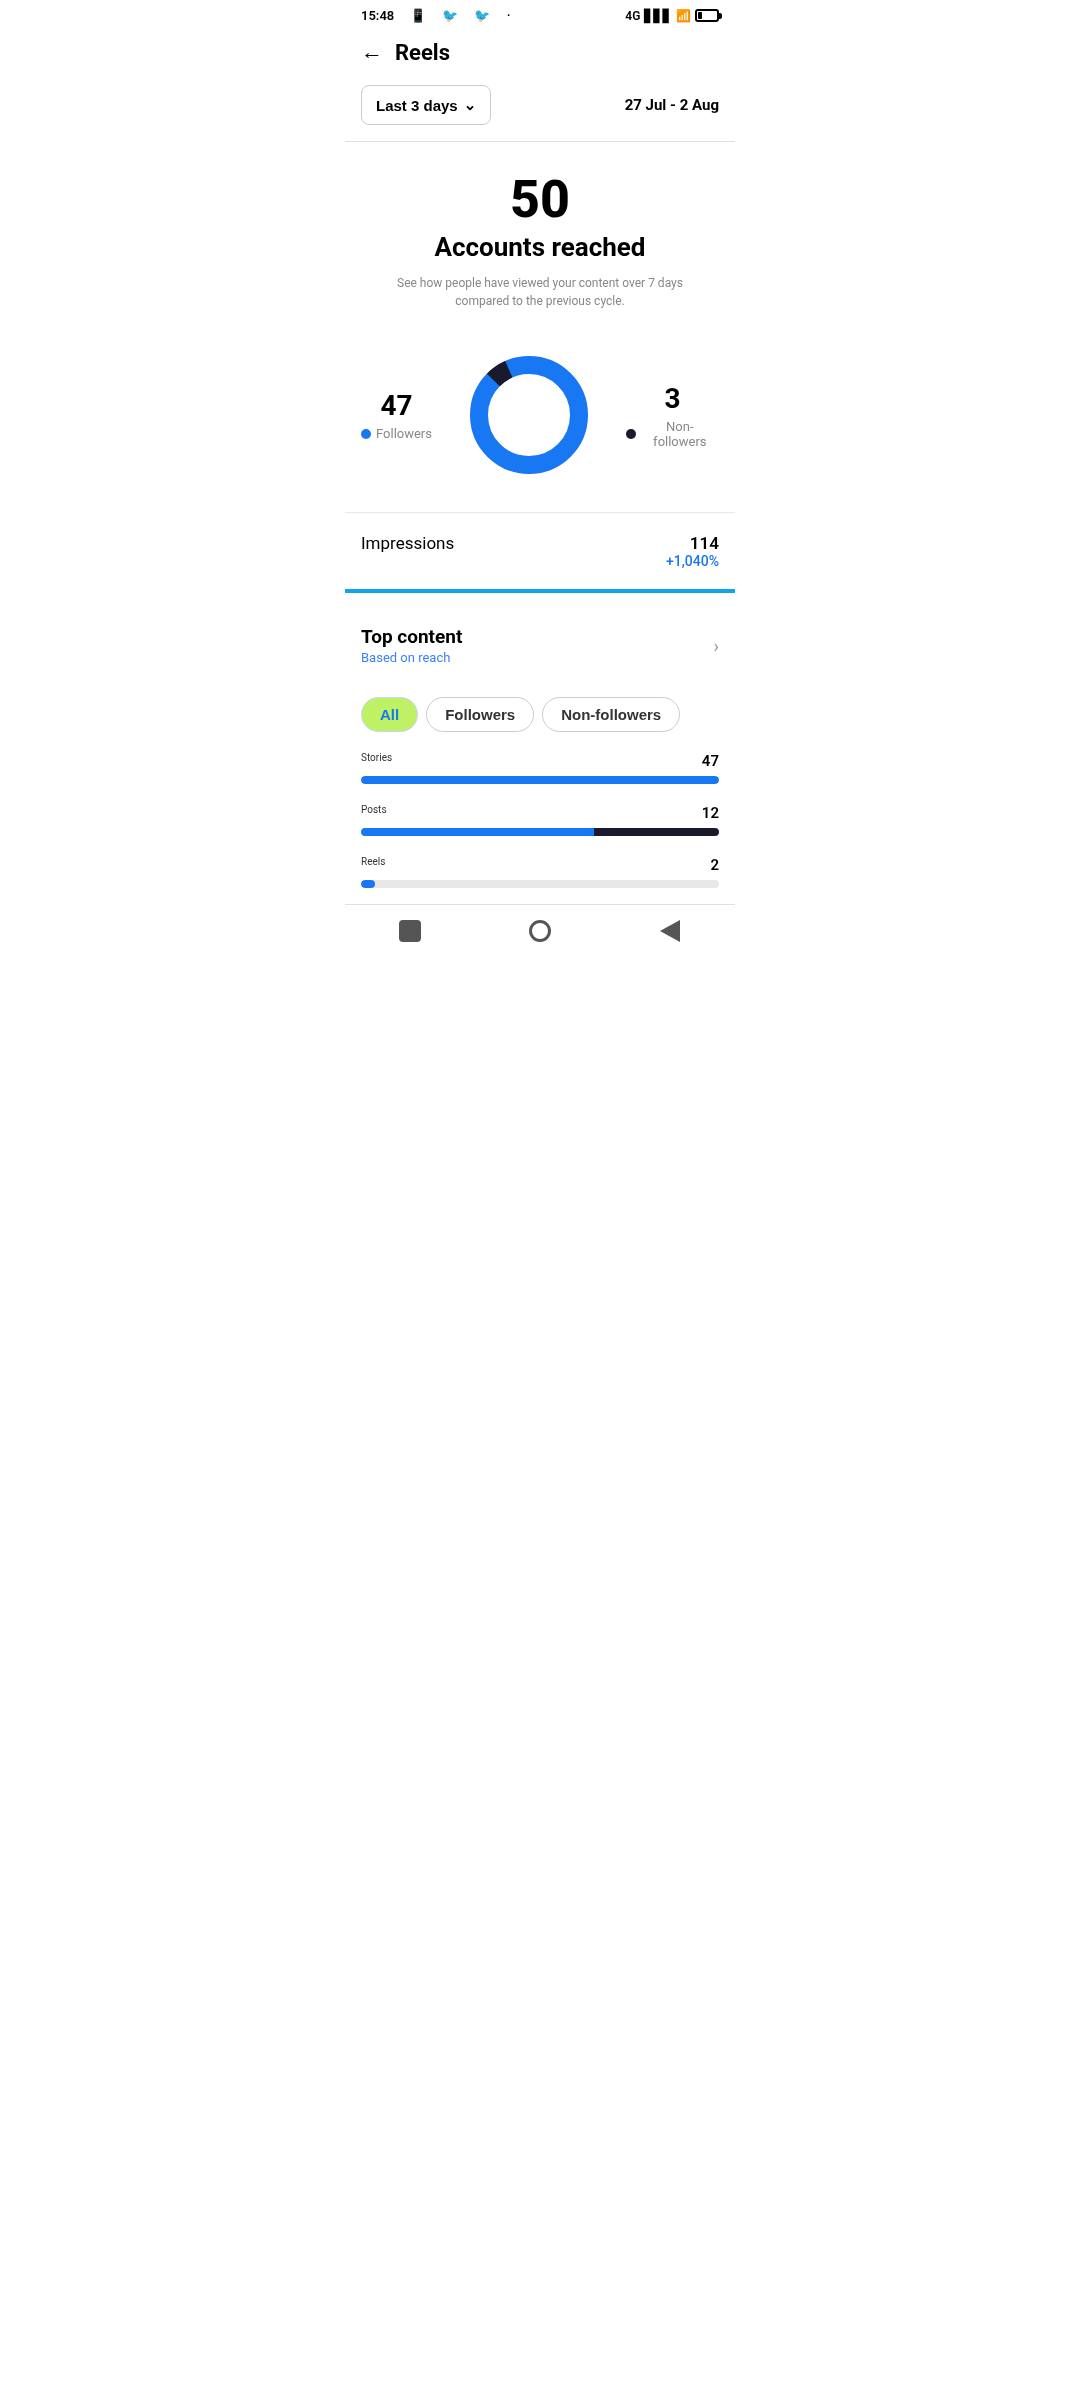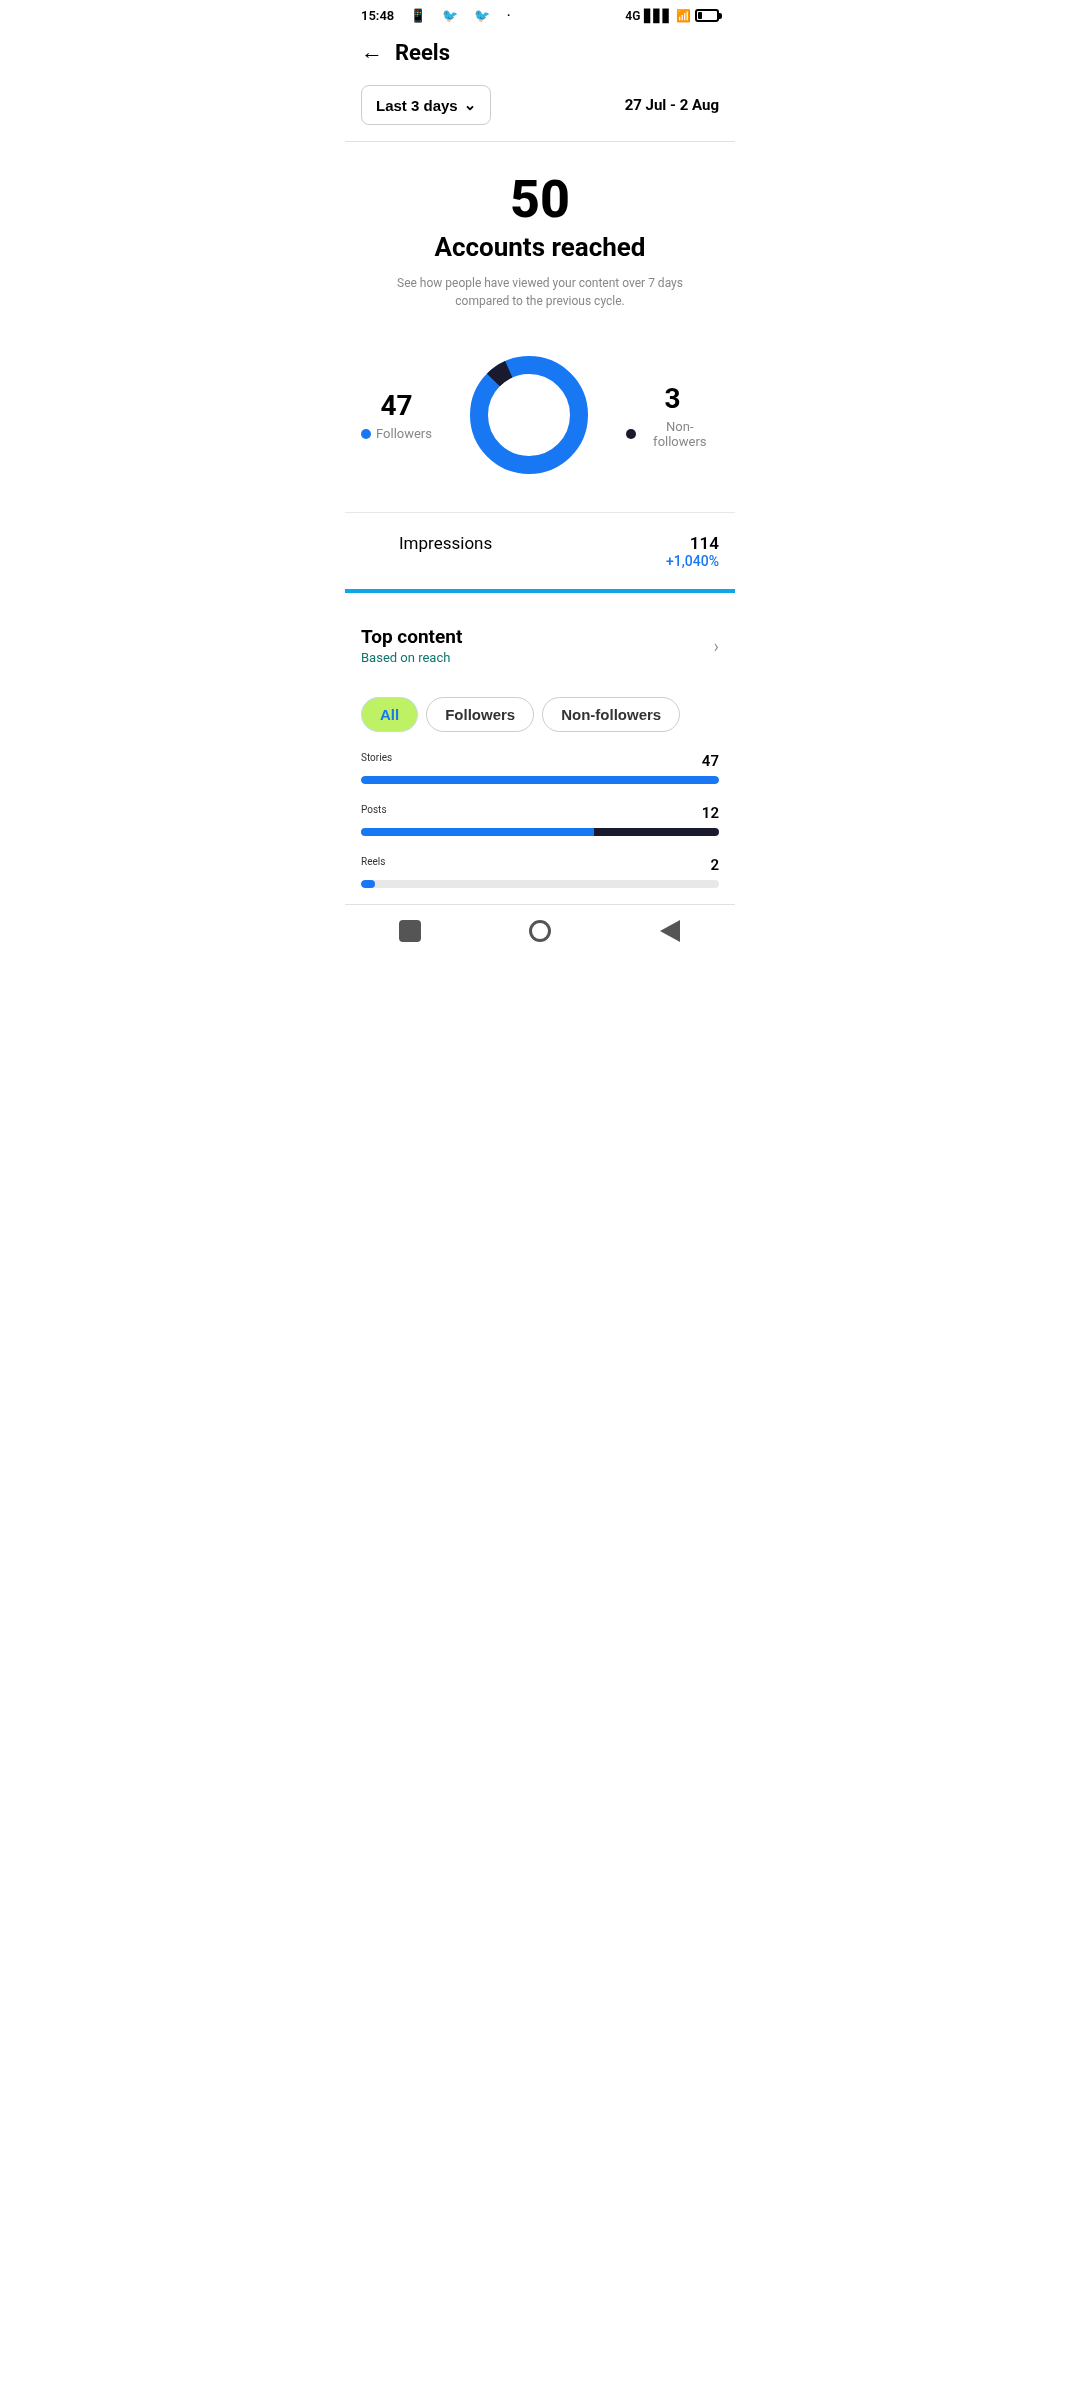--- a/index.html
+++ b/index.html
@@ -171,7 +171,6 @@
       display: flex;
       justify-content: space-between;
       align-items: flex-start;
-      margin-left: 38px;
     }
     .impressions-label {
       font-size: 17px;

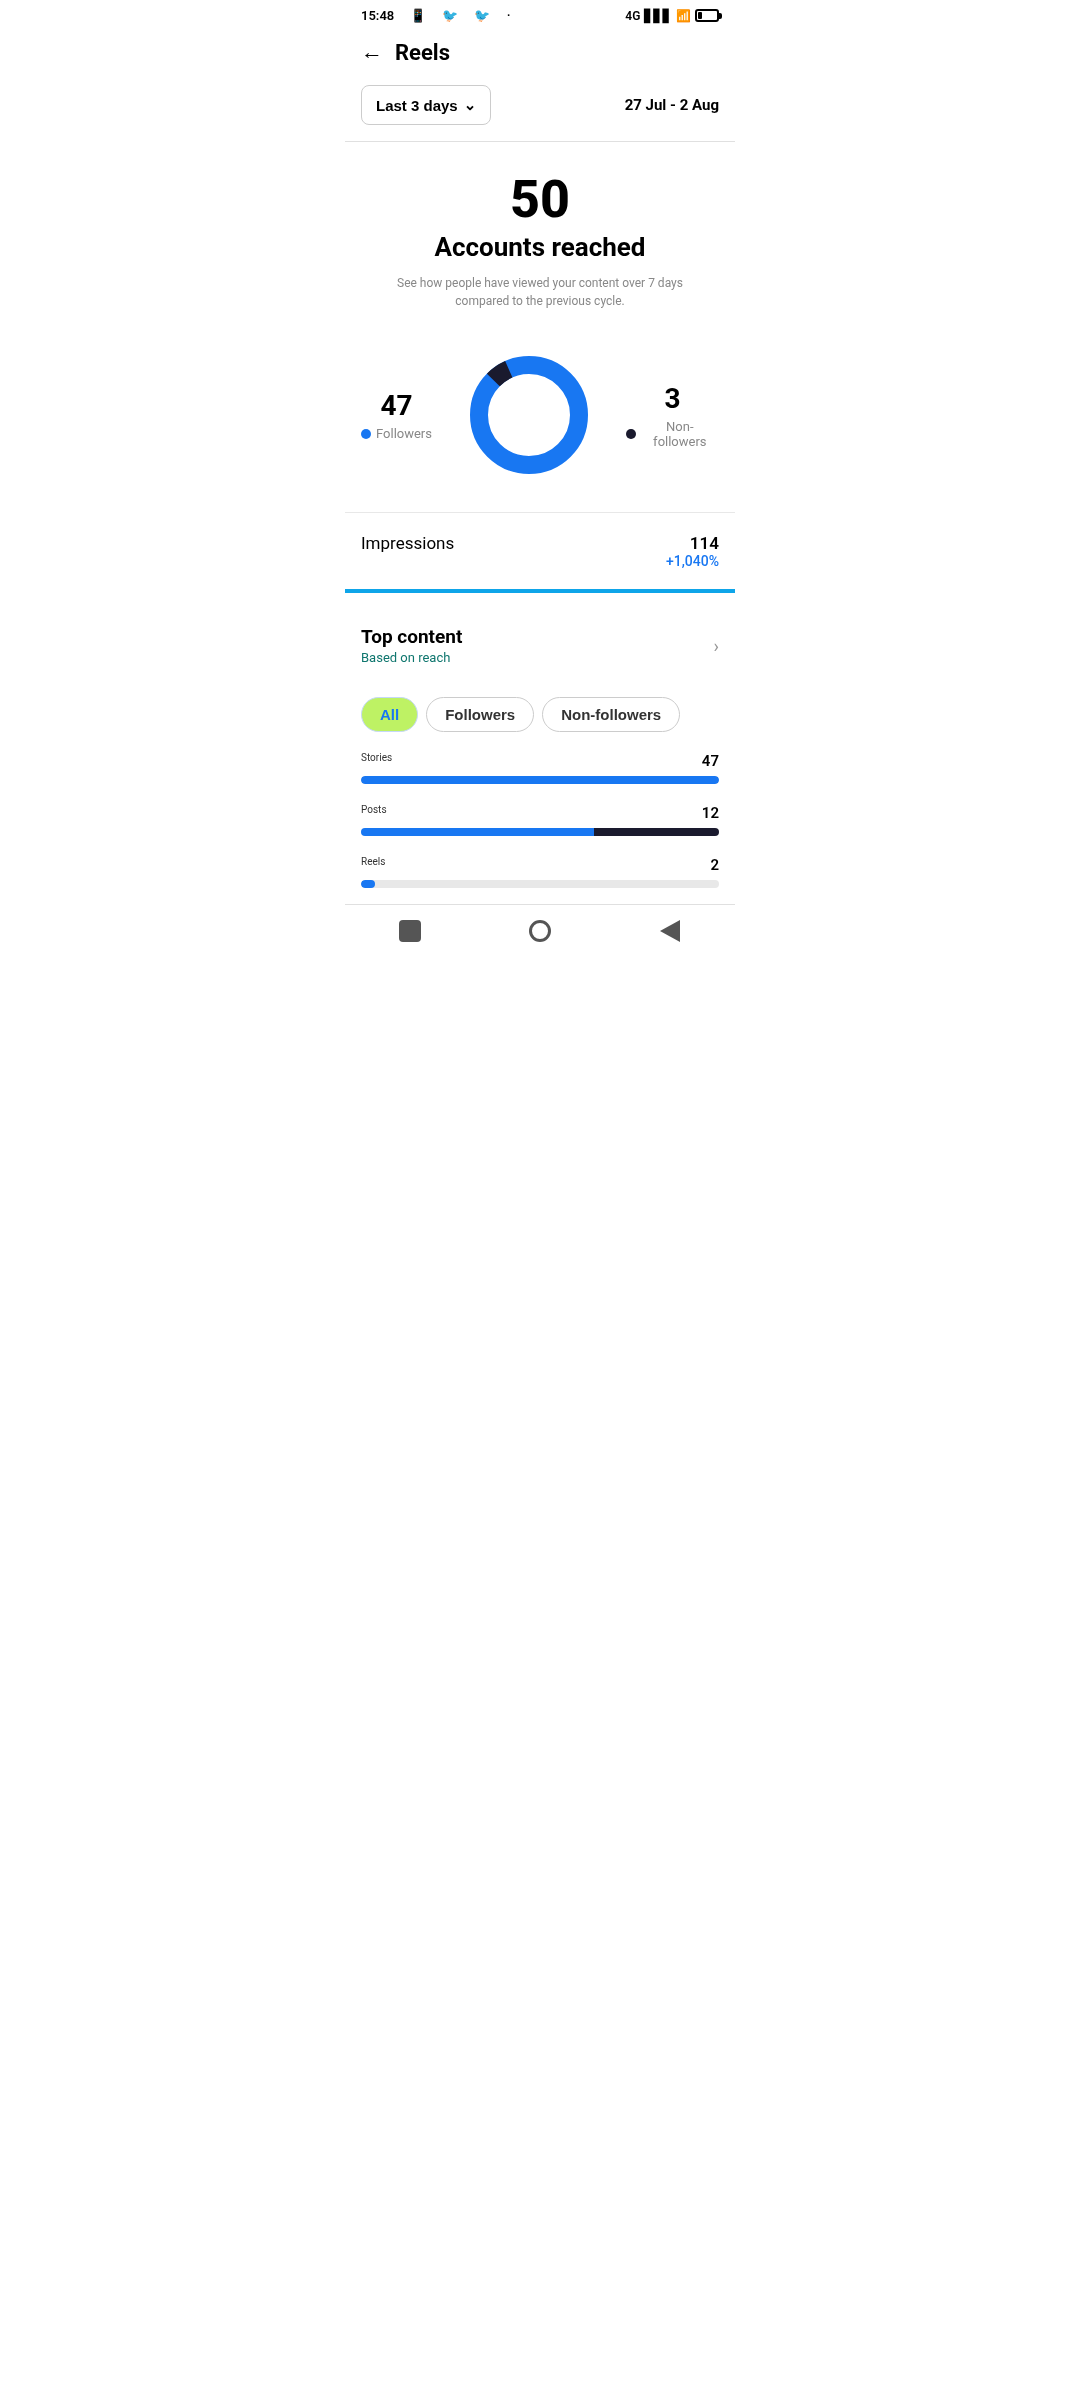--- a/index.html
+++ b/index.html
@@ -205,7 +205,7 @@
     }
     .top-content-sub {
       font-size: 13px;
-      color: #0f766e;
+      color: #3b82f6;
       margin-top: 2px;
     }
     .chevron-right {

